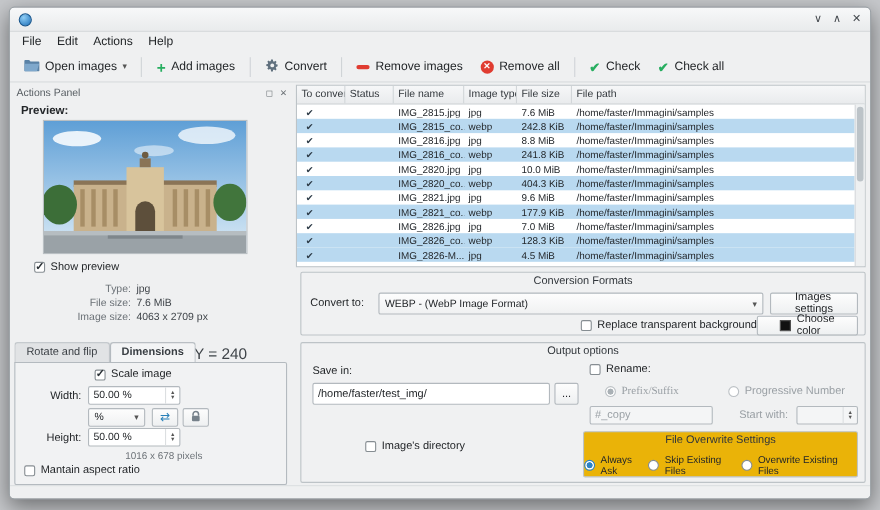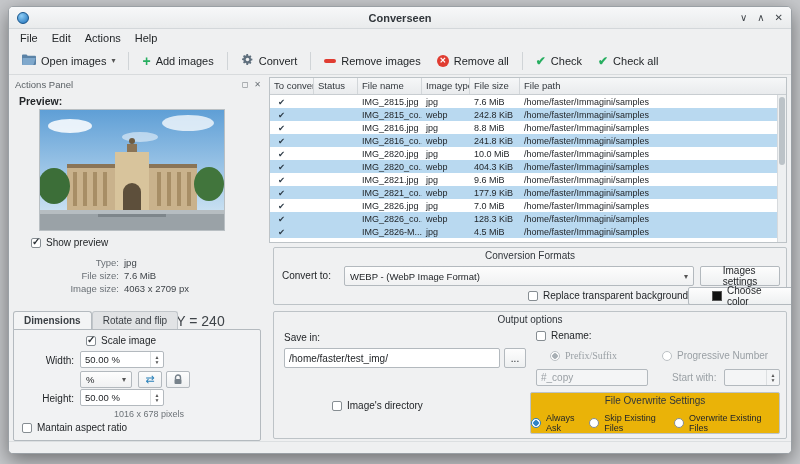--- a/index.html
+++ b/index.html
@@ -106,7 +106,6 @@
 
   <div class="titlebar">
     <div class="appicon"></div>
-    <div class="wtitle">Converseen</div>
     <div class="wbtns">
       <span class="wbtn">∨</span>
       <span class="wbtn">∧</span>

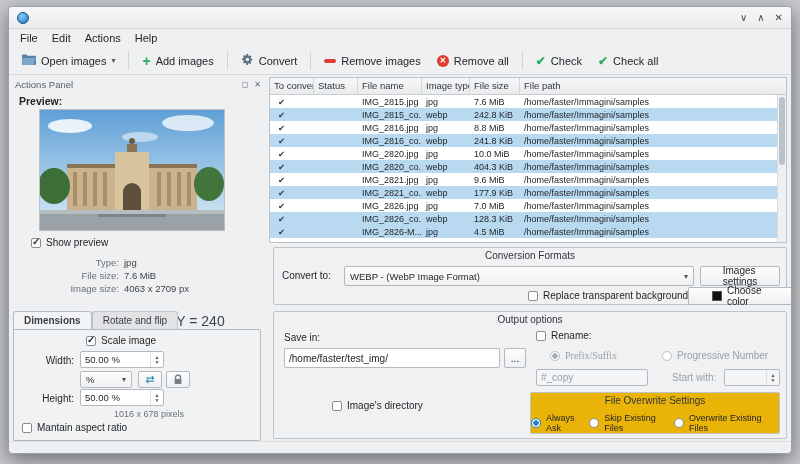--- a/index.html
+++ b/index.html
@@ -402,7 +402,7 @@
       <span class="box"></span>
       <span>Replace transparent background</span>
     </div>
-    <div class="btn" style="position:absolute;left:414px;top:39px;width:112px;height:18px;">
+    <div class="btn" style="position:absolute;left:414px;top:39px;width:92px;height:18px;">
       <span class="swatch"></span>
       <span>Choose color</span>
     </div>

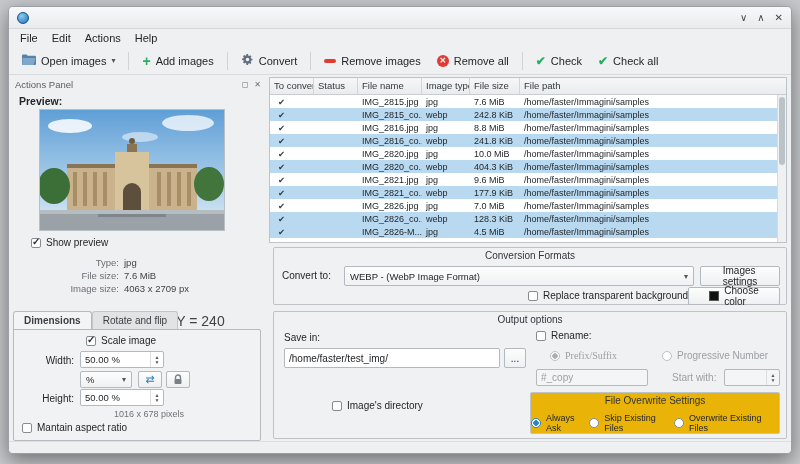--- a/index.html
+++ b/index.html
@@ -230,8 +230,8 @@
   </div>
 
   <div class="tabs">
+    <div class="tab">Rotate and flip</div>
     <div class="tab active">Dimensions</div>
-    <div class="tab">Rotate and flip</div>
   </div>
 
   <div class="tabpanel">

